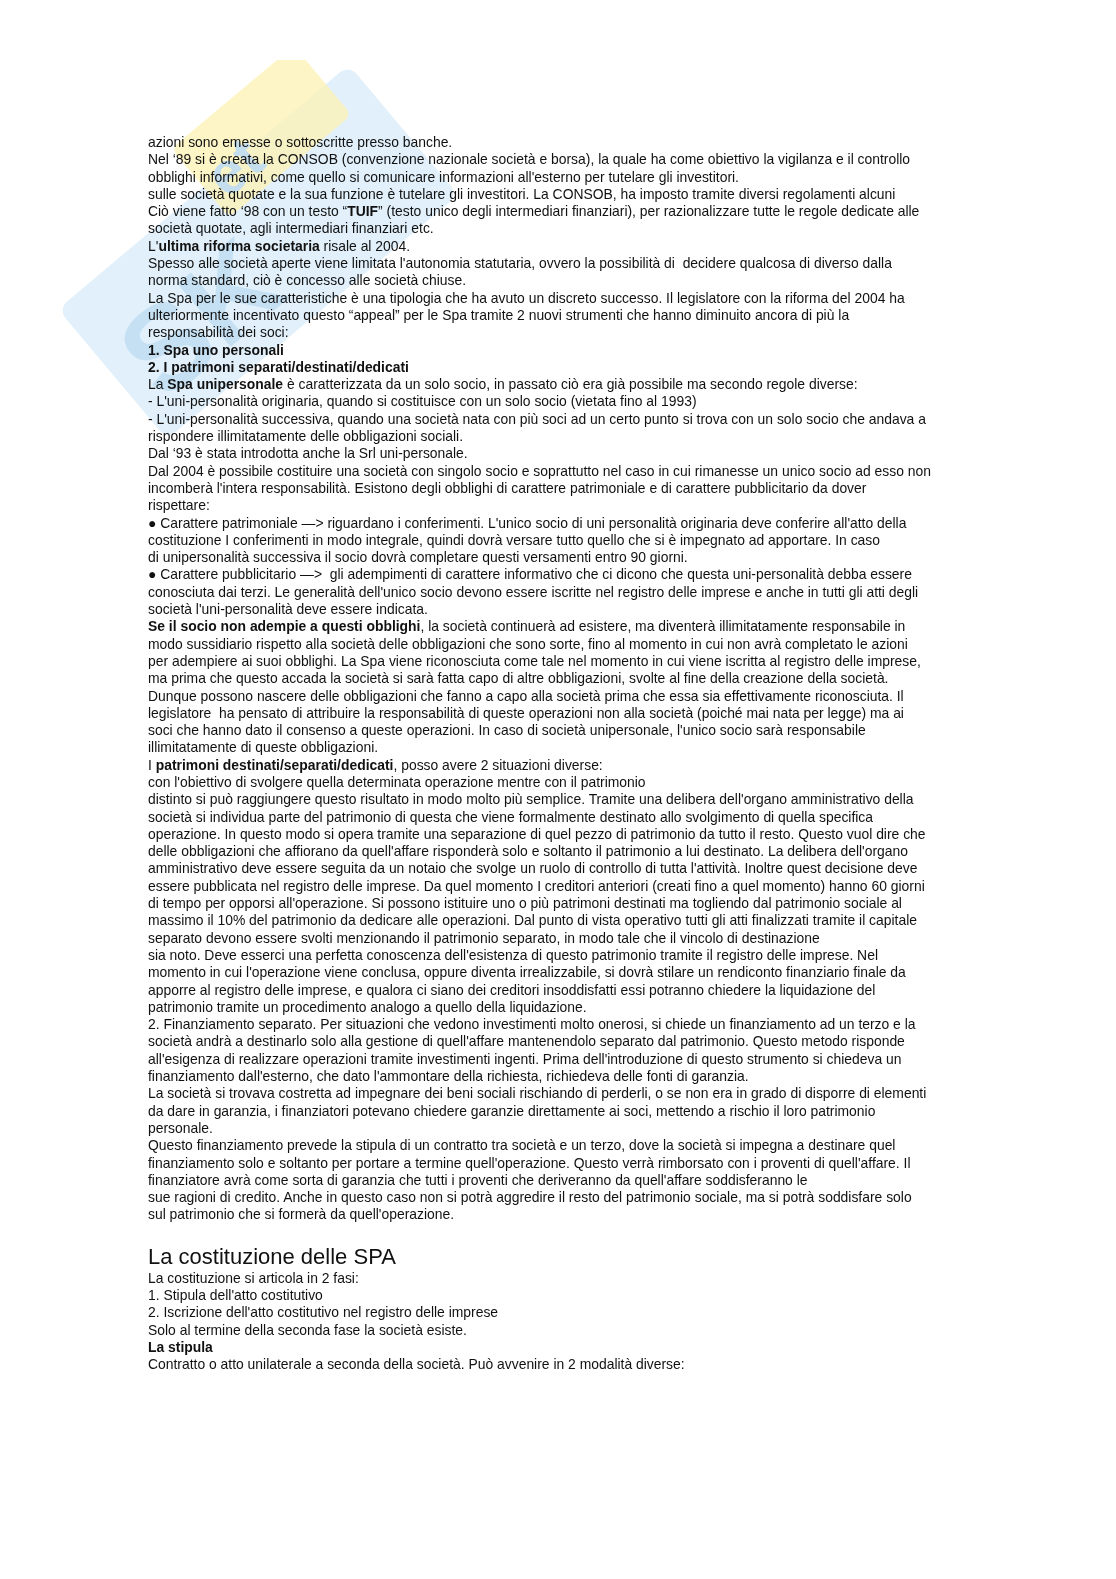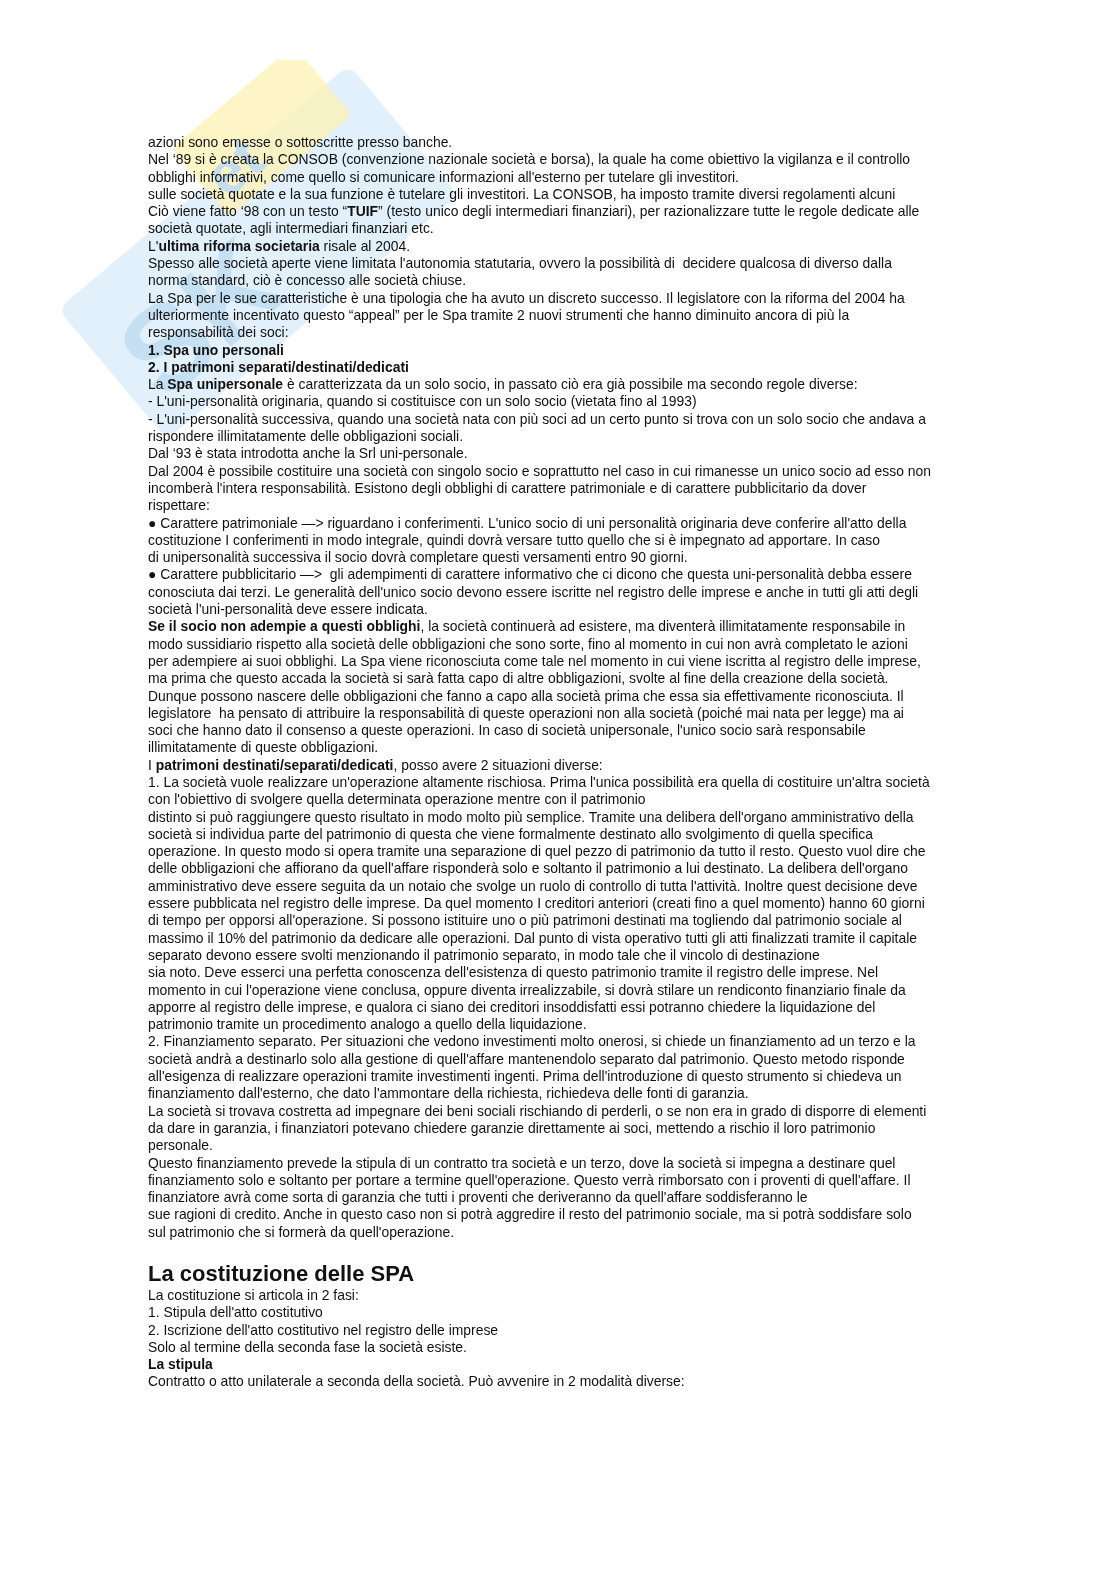--- a/index.html
+++ b/index.html
@@ -61,7 +61,6 @@
     <span class="line">soci che hanno dato il consenso a queste operazioni. In caso di società unipersonale, l'unico socio sarà responsabile</span>
     <span class="line">illimitatamente di queste obbligazioni.</span>
     <span class="line"><span>I </span><span class="b">patrimoni destinati/separati/dedicati</span><span>, posso avere 2 situazioni diverse:</span></span>
-    <span class="line">1. La società vuole realizzare un'operazione altamente rischiosa. Prima l'unica possibilità era quella di costituire un'altra società</span>
     <span class="line">con l'obiettivo di svolgere quella determinata operazione mentre con il patrimonio</span>
     <span class="line">distinto si può raggiungere questo risultato in modo molto più semplice. Tramite una delibera dell'organo amministrativo della</span>
     <span class="line">società si individua parte del patrimonio di questa che viene formalmente destinato allo svolgimento di quella specifica</span>

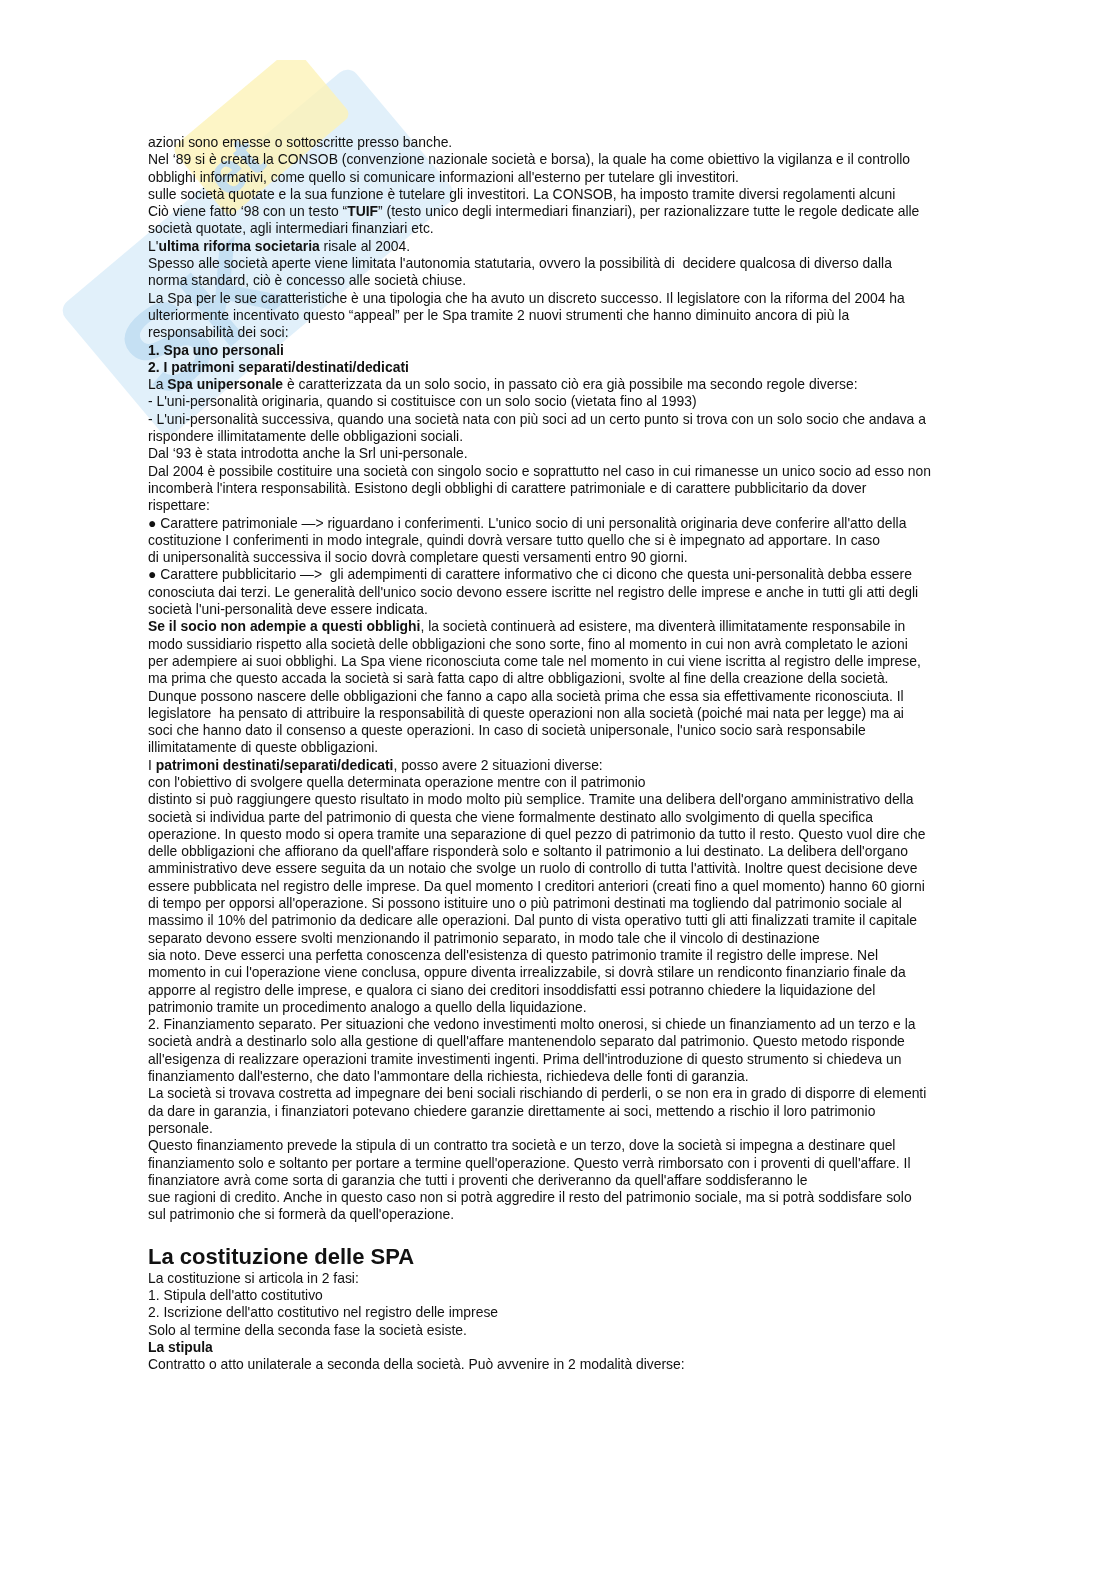--- a/index.html
+++ b/index.html
@@ -9,7 +9,7 @@
   .page { position: absolute; left: 148px; top: 134px; width: 850px; font-size: 13.9px; line-height: 17.3px; }
   .line { display: block; white-space: pre; }
   .b { font-weight: bold; }
-  .h1 { display: block; font-size: 22px; font-weight: bold; line-height: 26px; margin-top: 20px; }
+  .h1 { display: block; font-size: 22px; font-weight: normal; line-height: 26px; margin-top: 20px; }
 </style>
 </head>
 <body>

